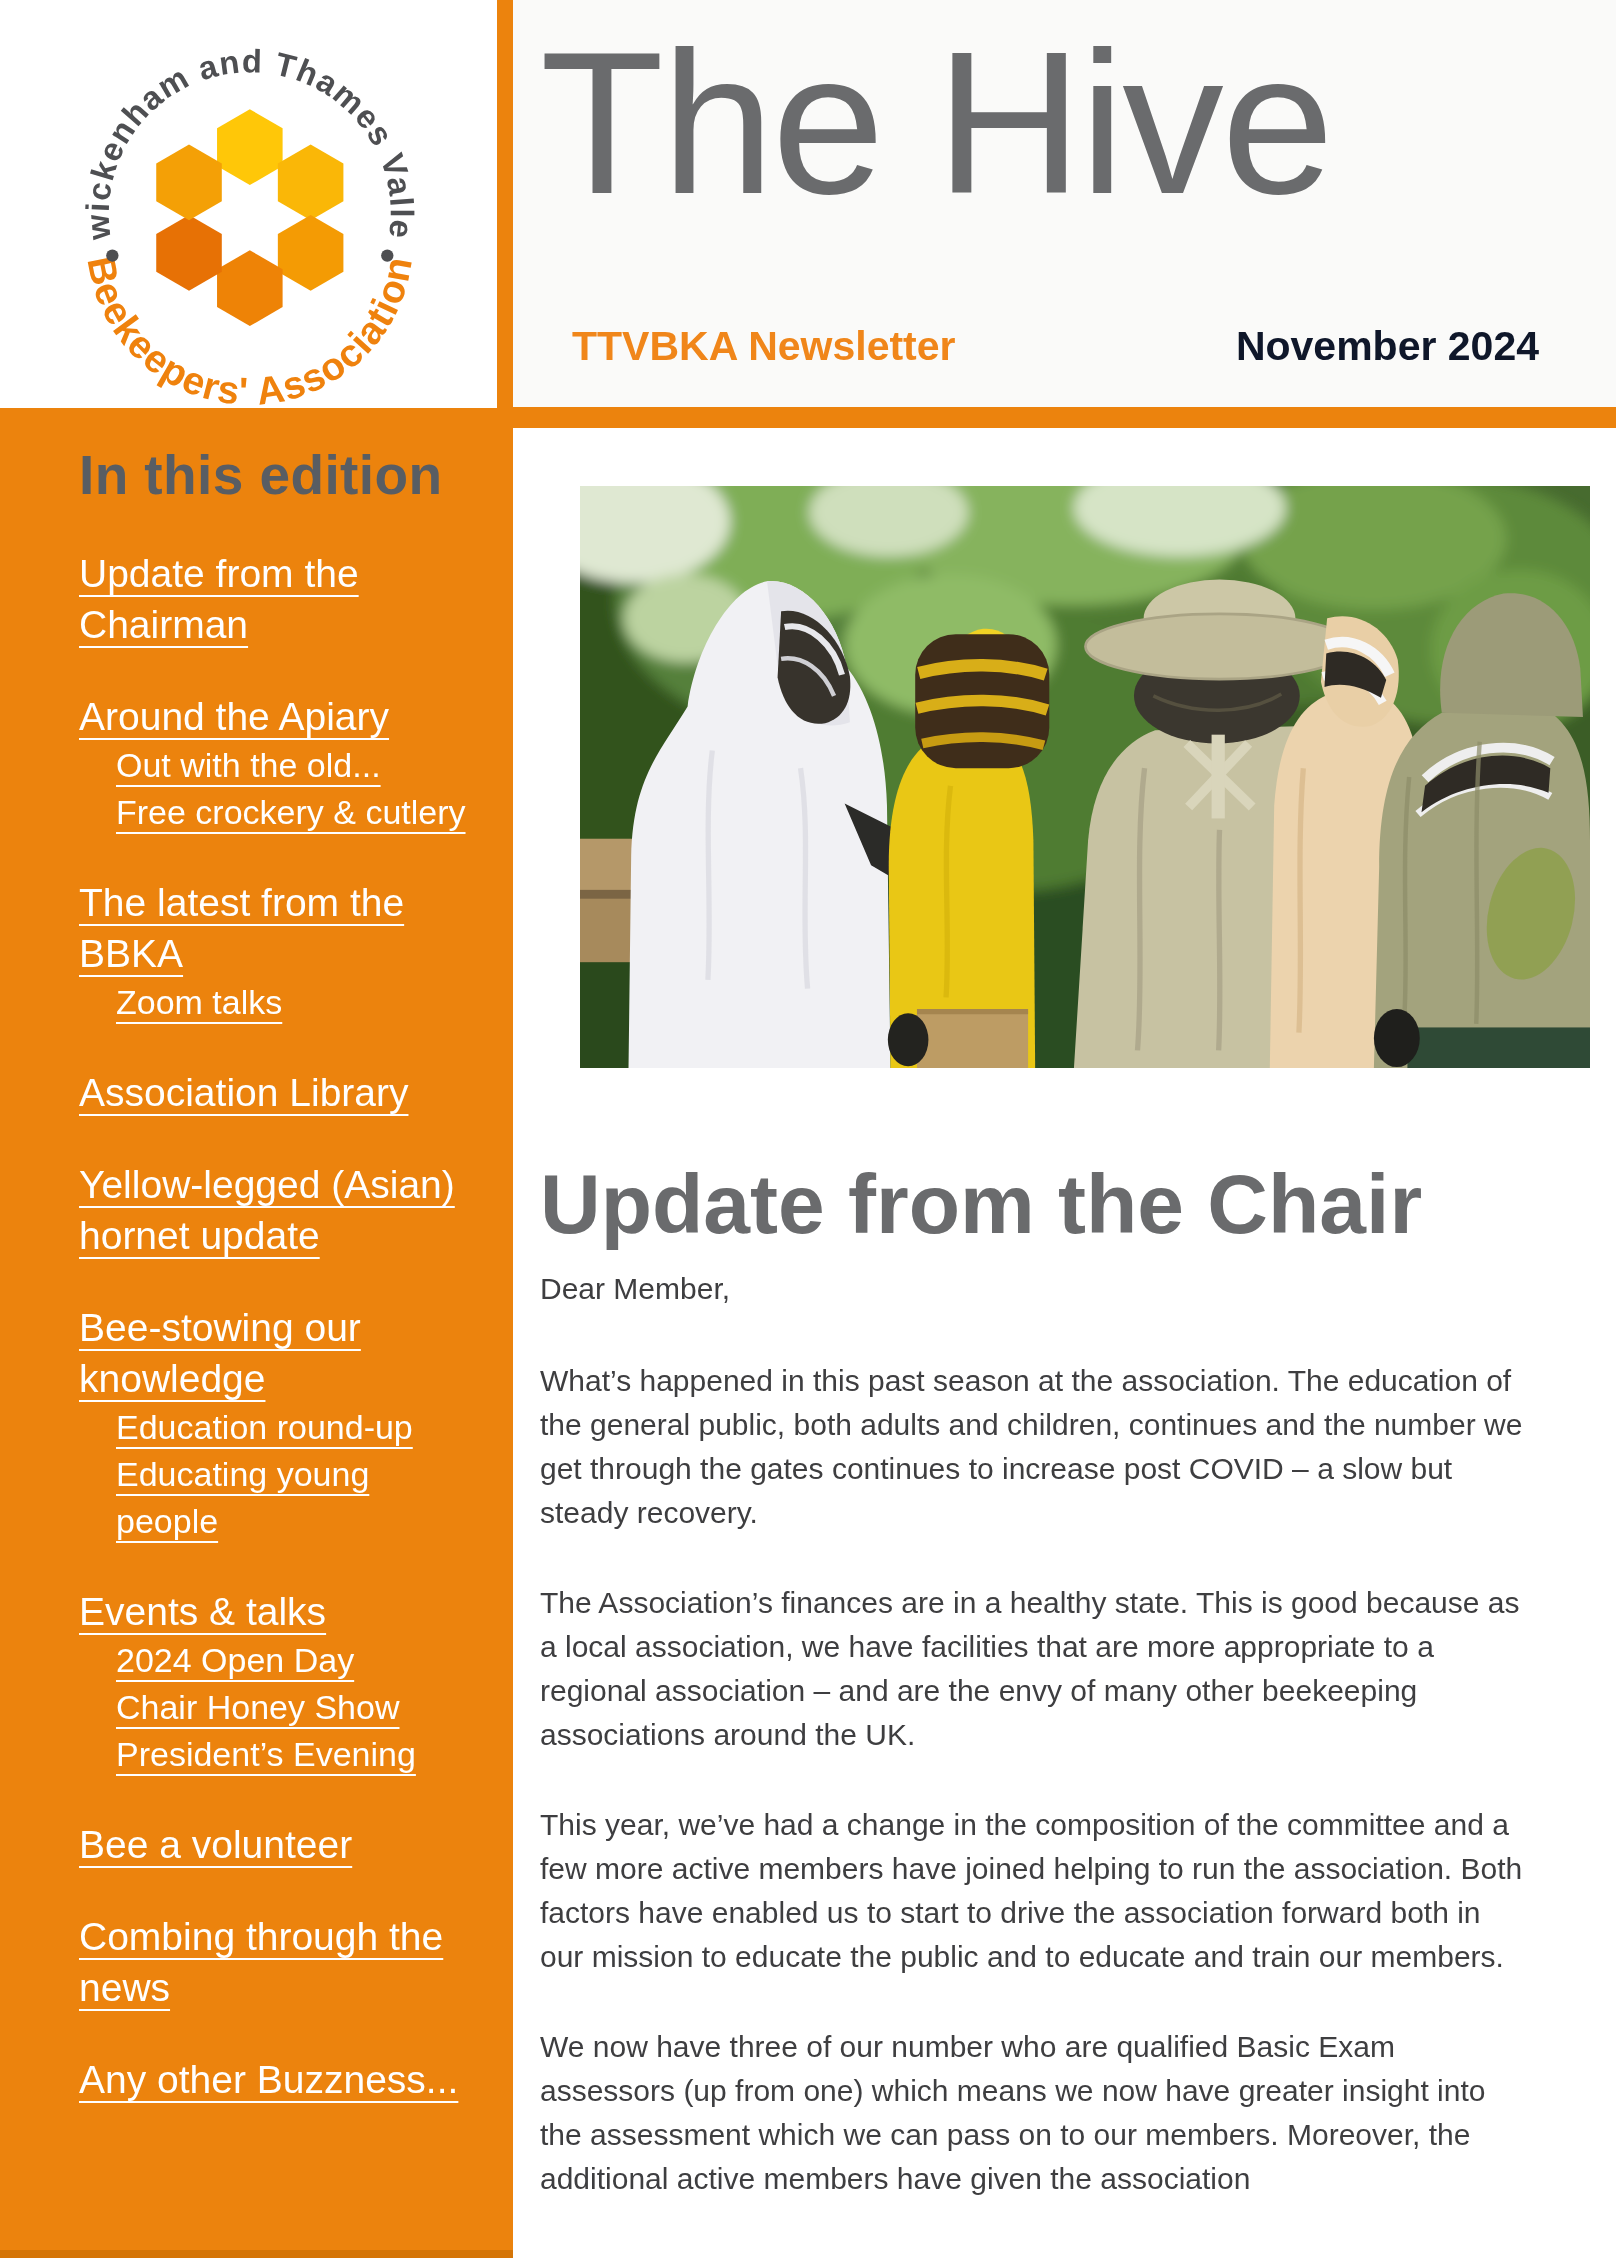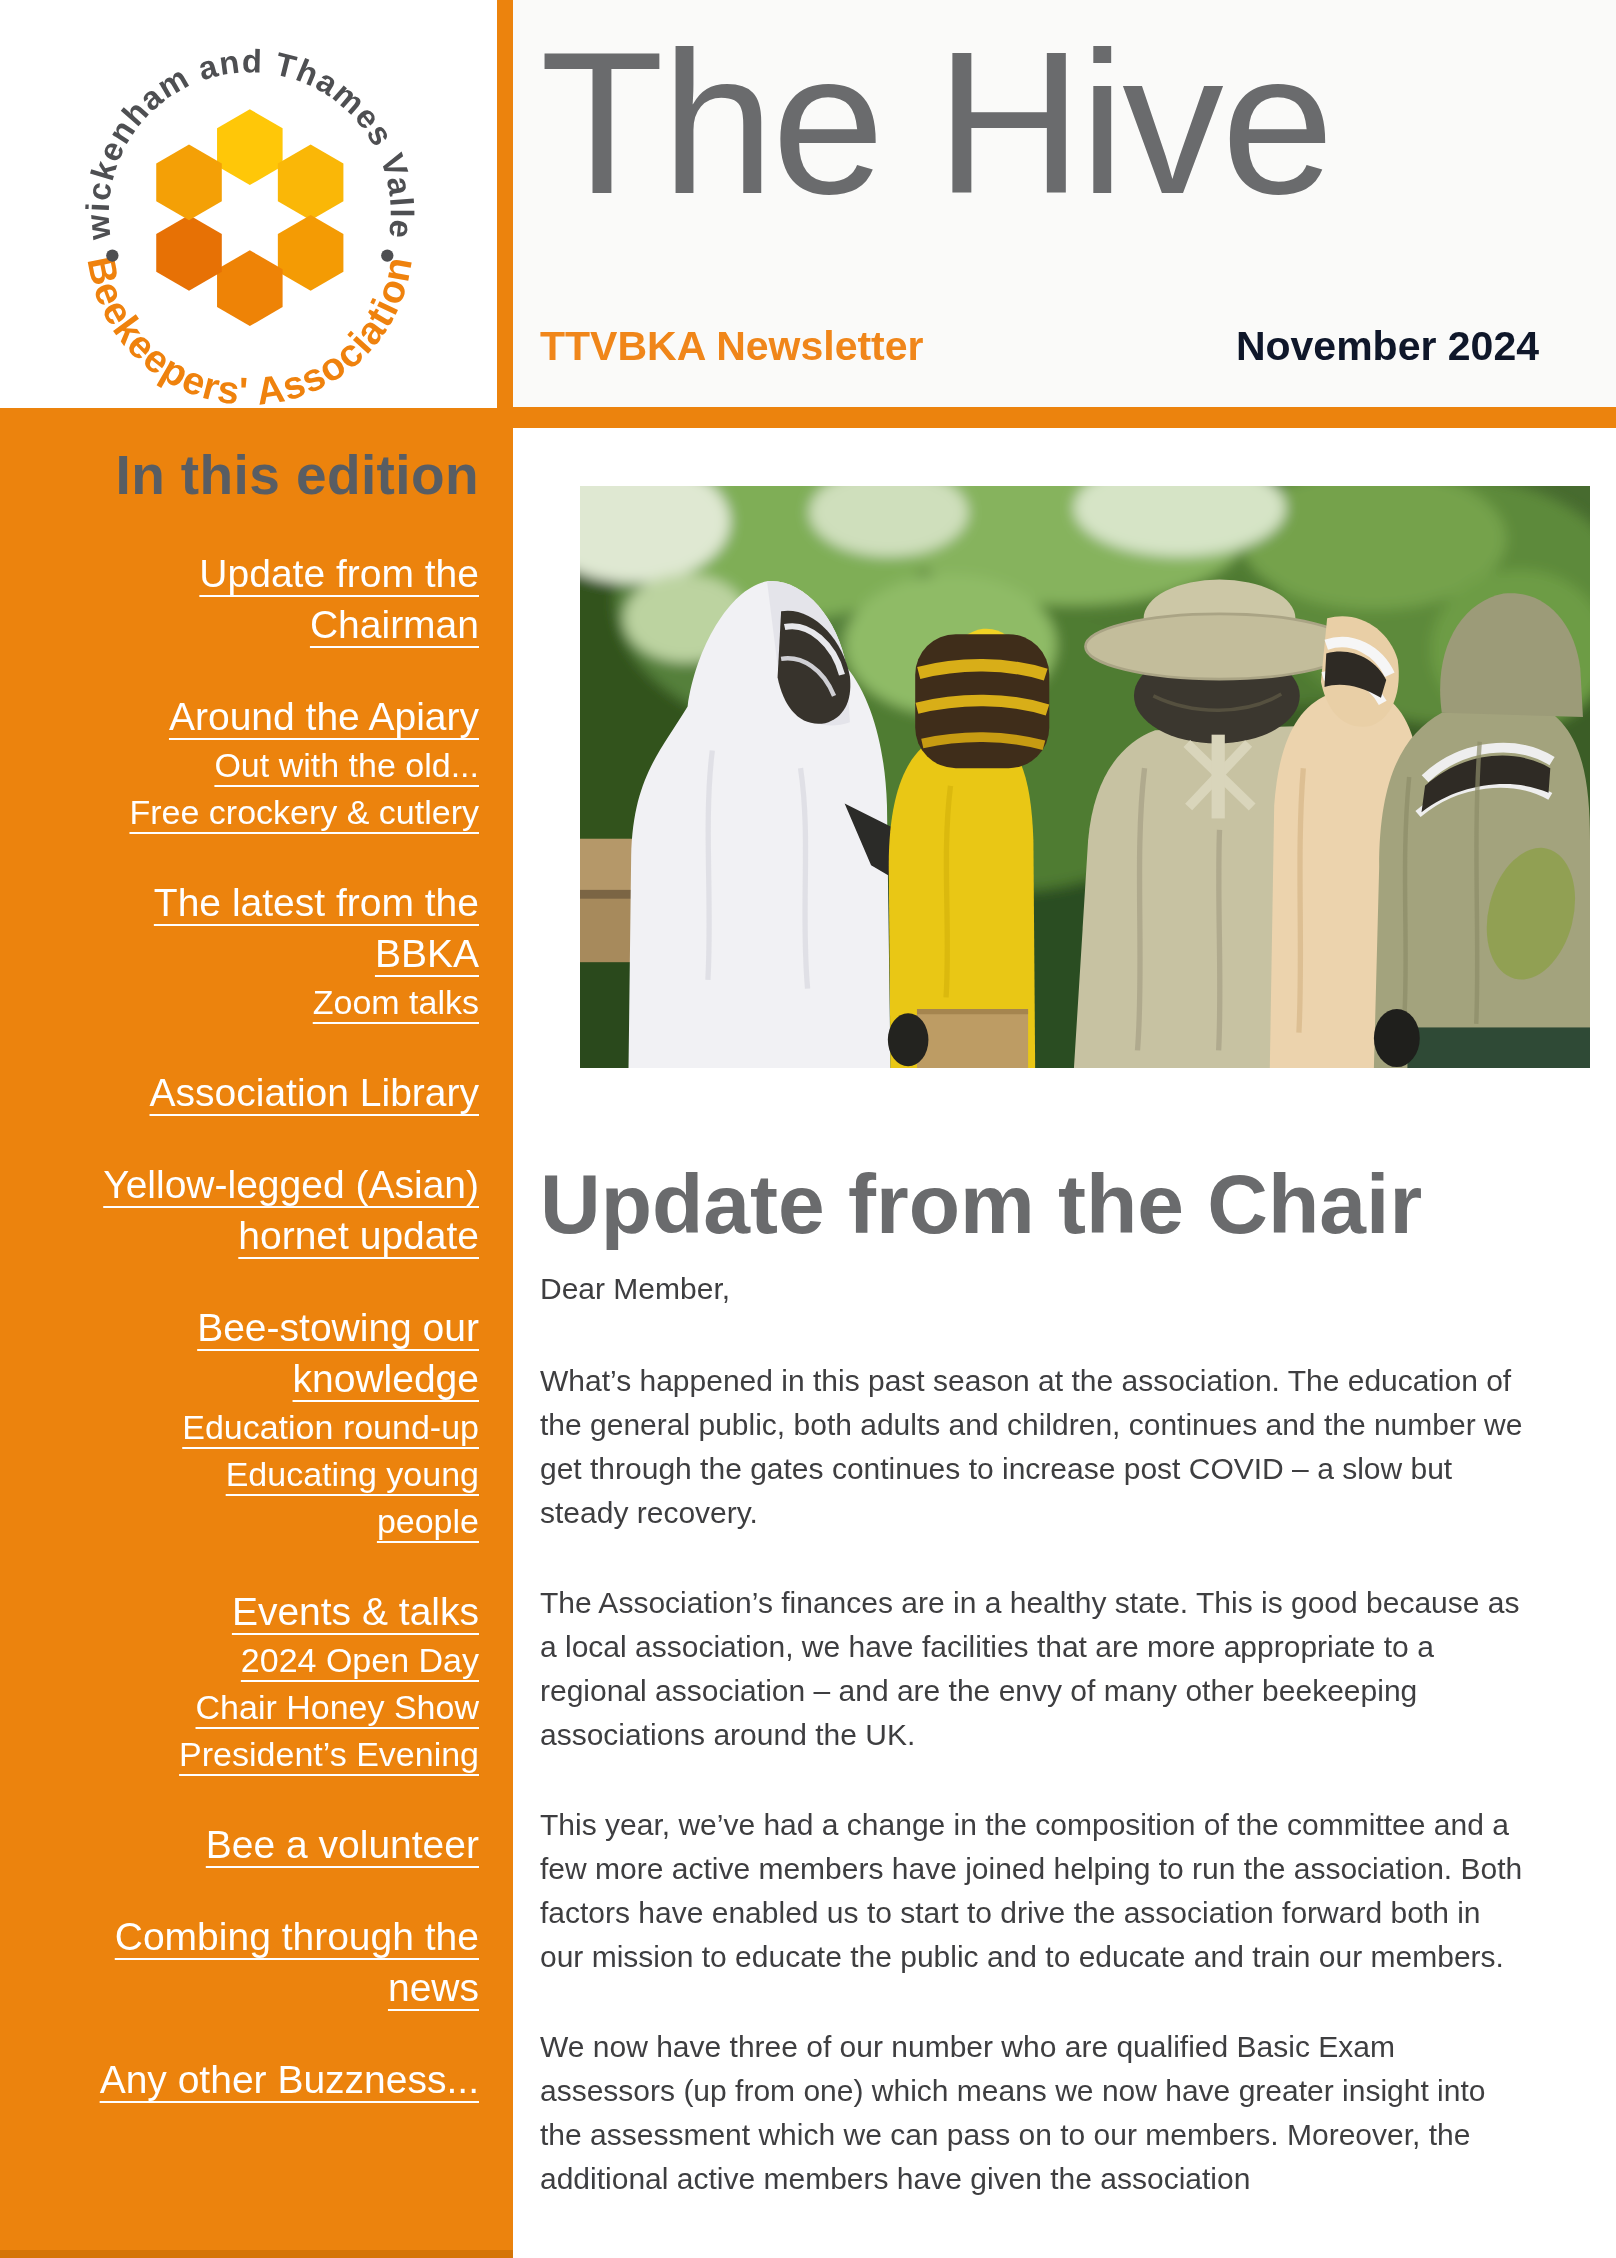--- a/index.html
+++ b/index.html
@@ -44,7 +44,7 @@
     font-size:203px;line-height:1.02;font-weight:400;color:var(--title-gray);
     margin:0;letter-spacing:-2.6px;white-space:nowrap;
   }
-  .masthead-row{display:flex;justify-content:space-between;align-items:baseline;}
+  .masthead-row{display:flex;justify-content:space-between;align-items:baseline;margin-left:32px;}
   .newsletter-label{font-size:41px;font-weight:700;color:var(--newsletter-orange);}
   .issue-date{font-size:41px;font-weight:700;color:#0f172a;}
   .accent-bar{height:21px;background:var(--accent-orange);}

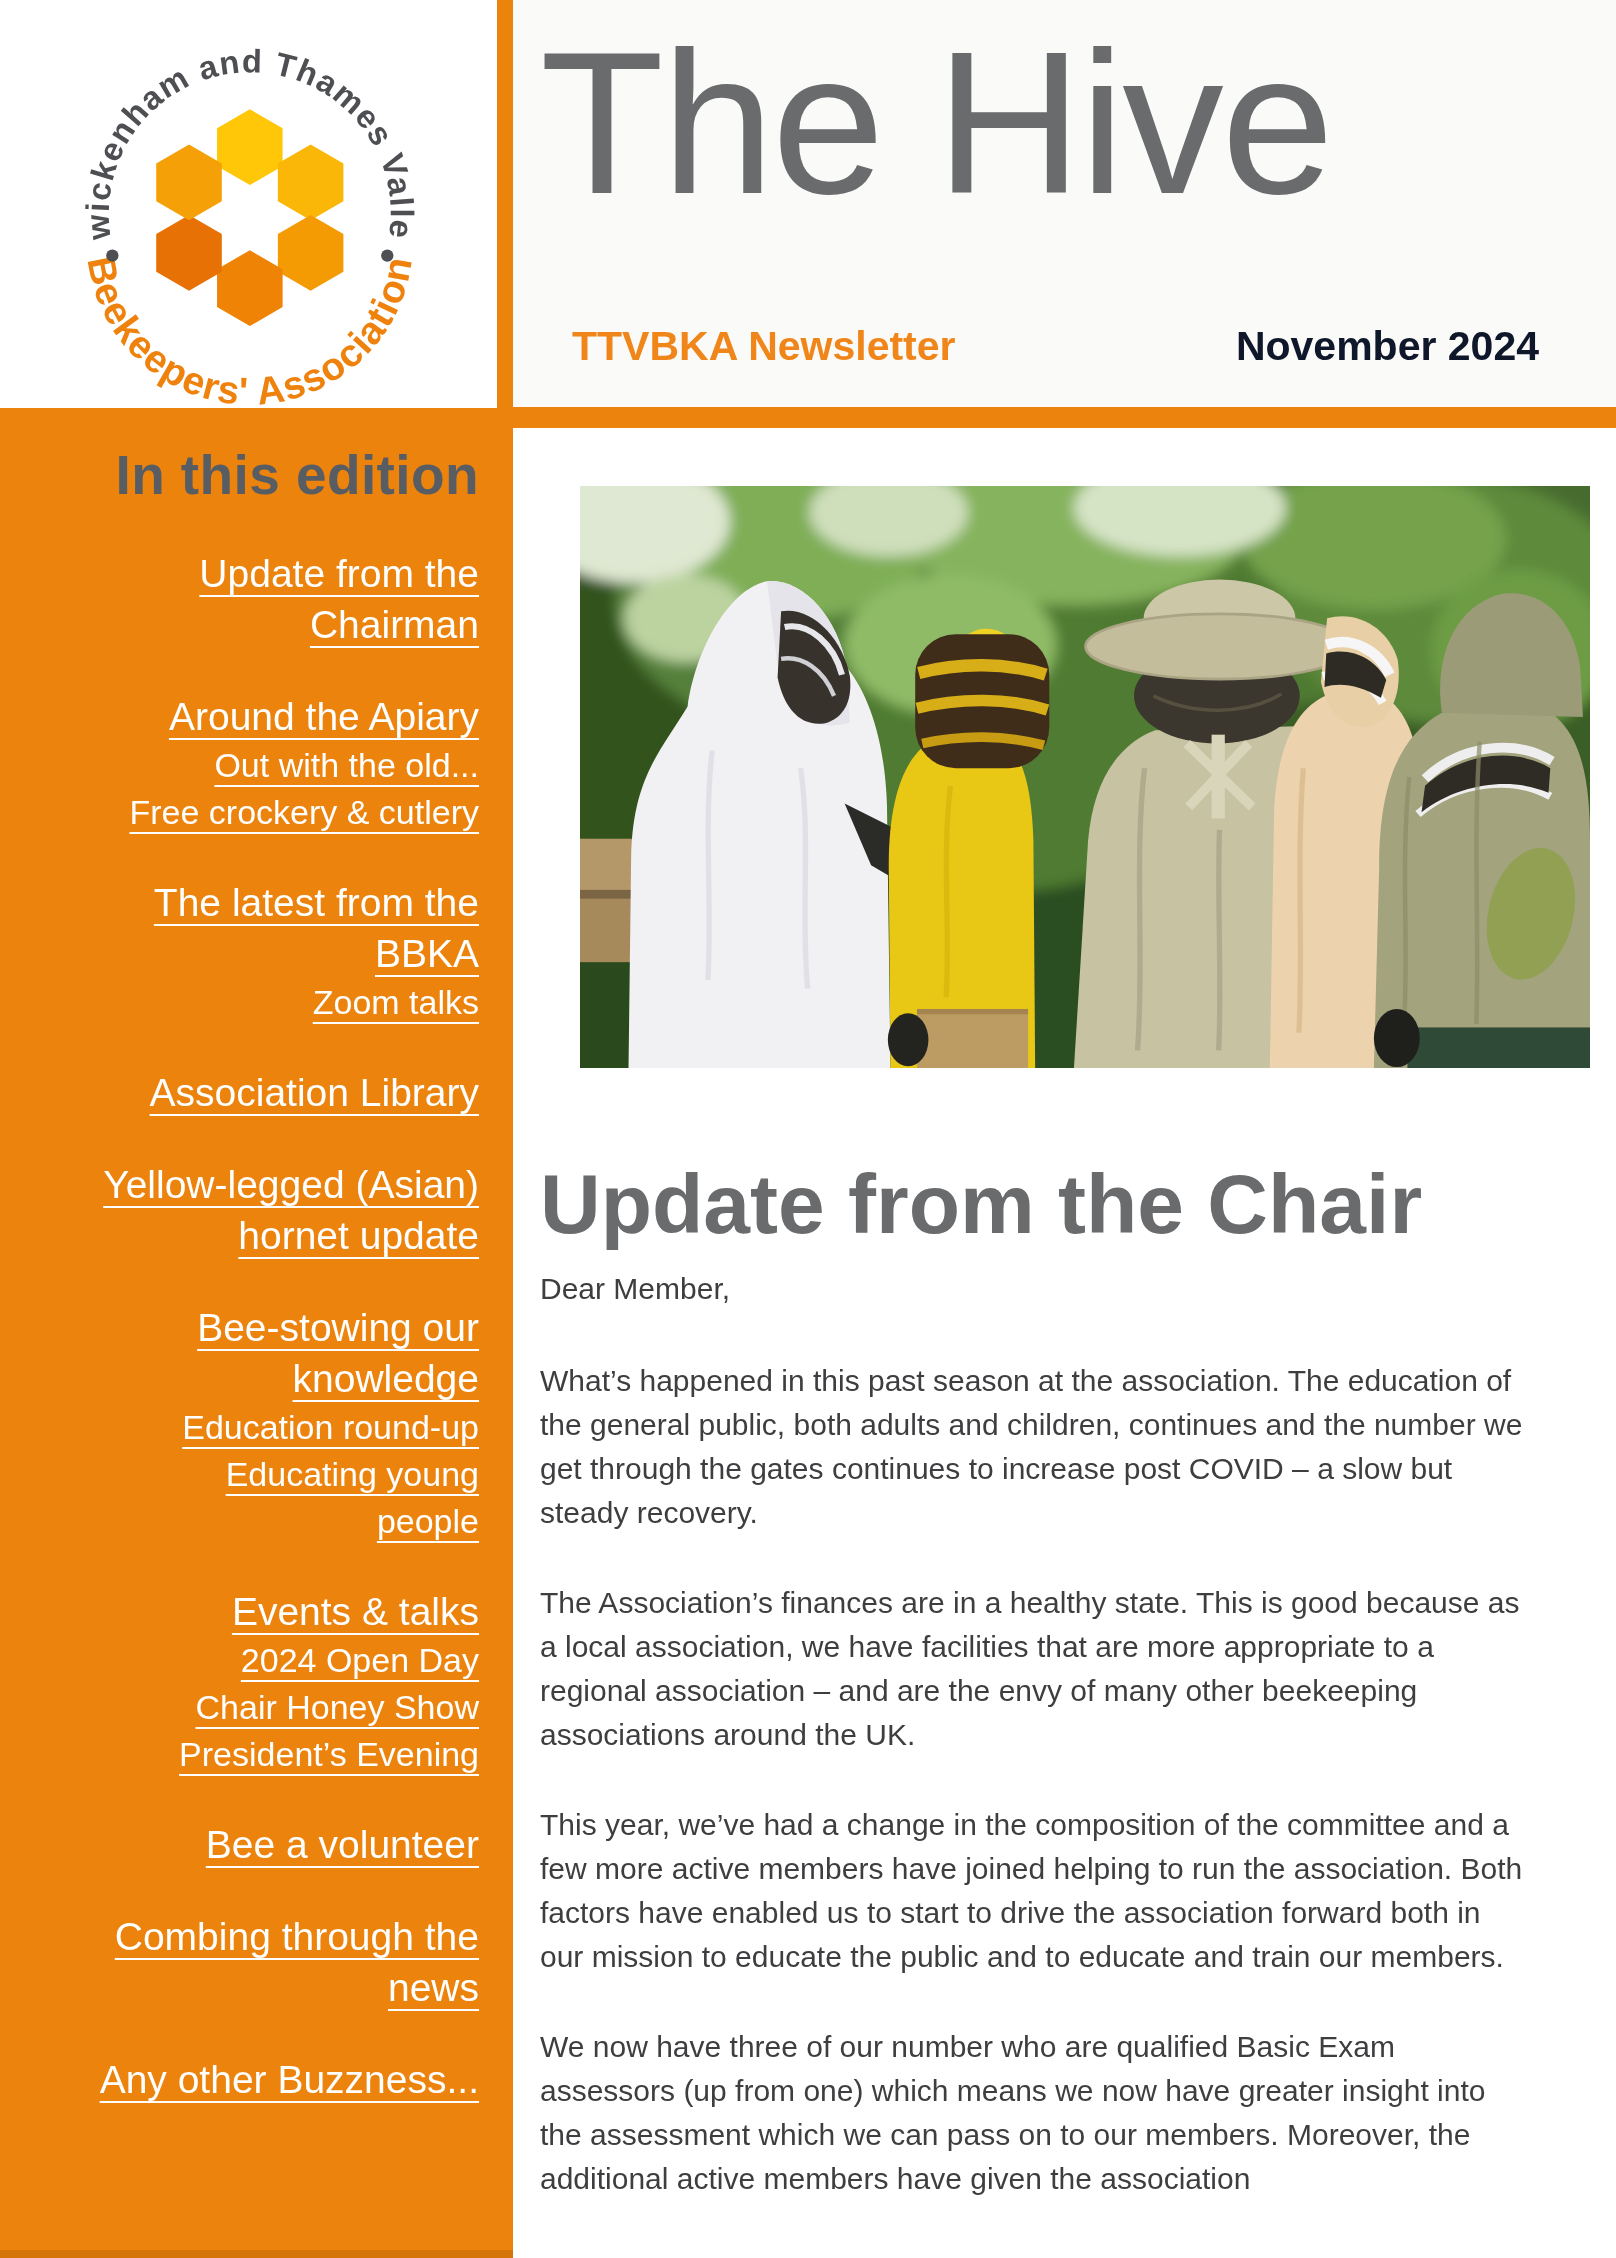--- a/index.html
+++ b/index.html
@@ -21,7 +21,7 @@
   .sidebar{position:absolute;left:0;top:0;width:513px;height:100%;background:var(--accent-orange);}
   .logo-box{position:absolute;left:0;top:0;width:497px;height:408px;background:#ffffff;}
   .logo-box svg{width:100%;height:100%;display:block;}
-  .sidebar-content{position:absolute;left:0;top:408px;right:0;bottom:0;padding:35px 34px 0 79px;text-align:right;}
+  .sidebar-content{position:absolute;left:0;top:408px;right:0;bottom:0;padding:35px 34px 0 79px;}
   .toc-heading{
     font-size:55px;font-weight:700;color:var(--sidebar-heading-gray);
     margin:0 0 41px 0;letter-spacing:0.4px;

